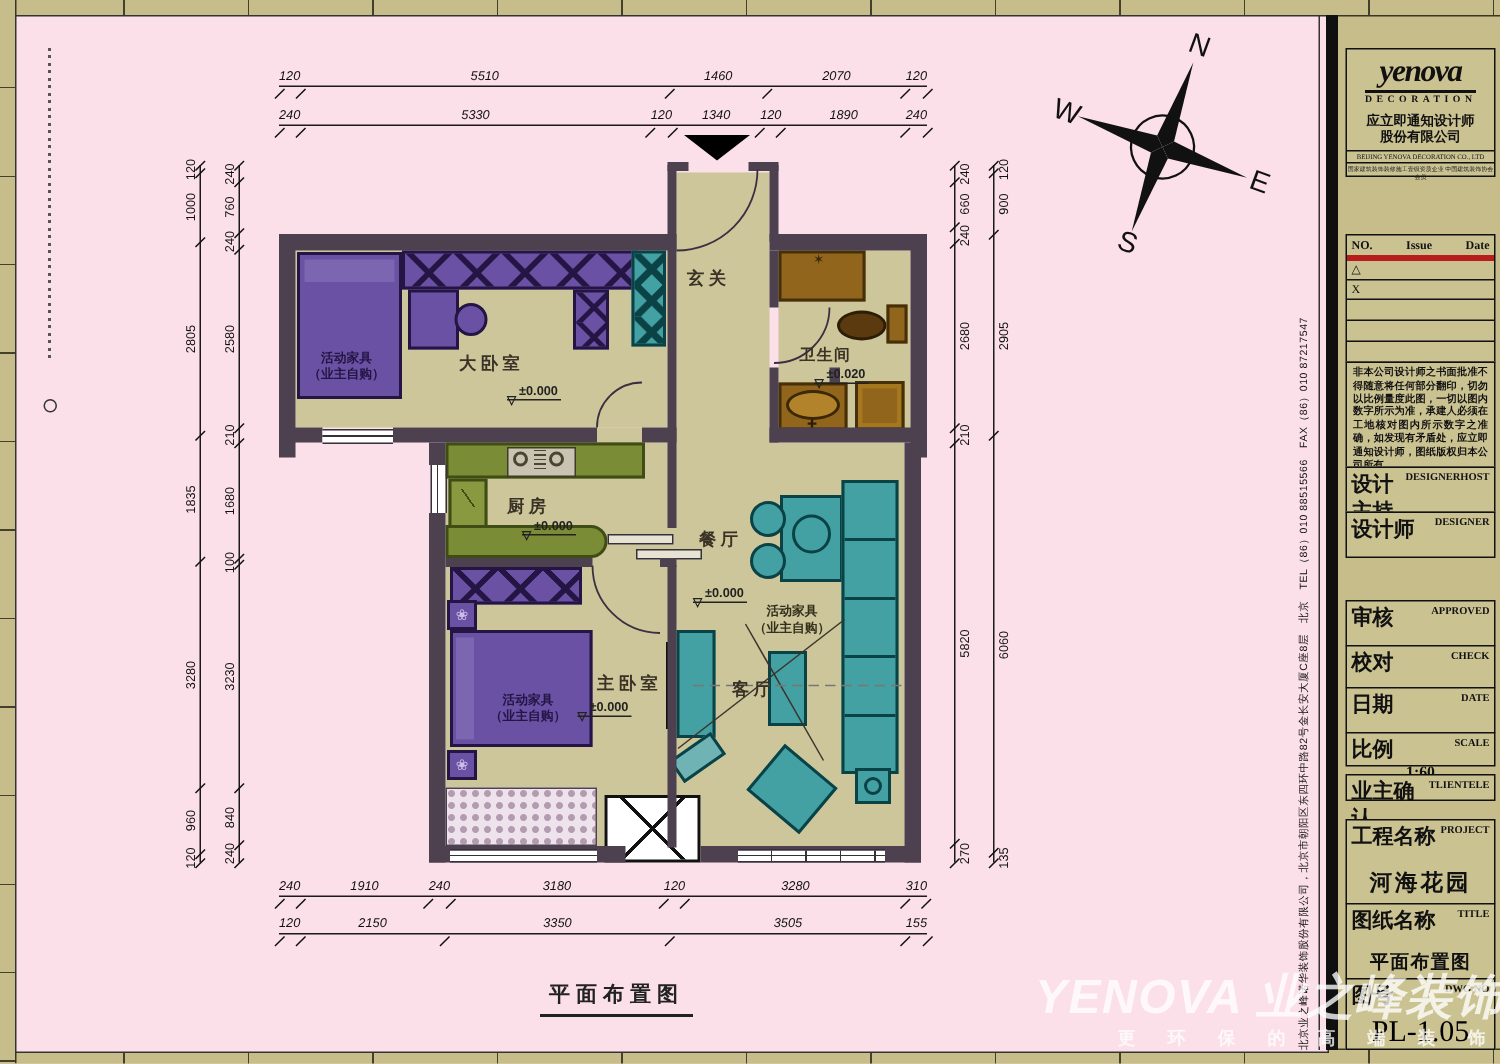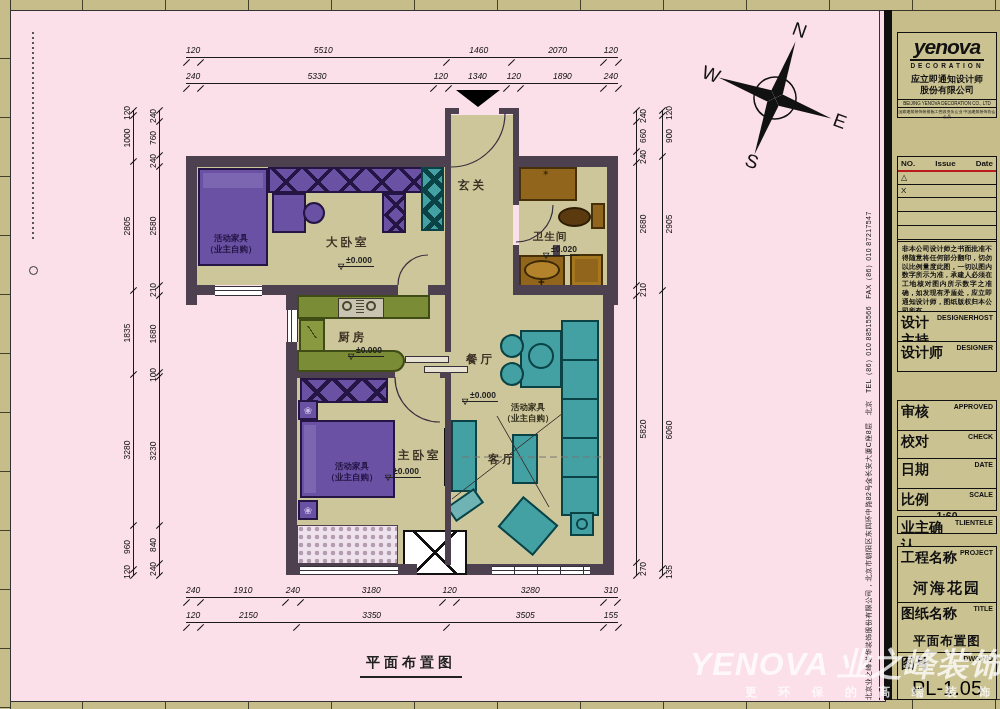--- a/index.html
+++ b/index.html
@@ -50,7 +50,7 @@
   .rgt .vseg::before{content:'';position:absolute;left:-5px;top:-0.5px;width:9px;height:1px;background:#111;transform:rotate(-45deg);}
   .rgt .vseg:last-child::after{content:'';position:absolute;left:-5px;bottom:-0.5px;width:9px;height:1px;background:#111;transform:rotate(-45deg);}
   
-  #tb{position:absolute;left:895px;top:10px;width:105px;height:690px;font-family:Liberation Sans, sans-serif;}
+  #tb{position:absolute;left:895px;top:10px;width:105px;height:690px;font-family:Liberation Serif, serif;}
   .tbx{position:absolute;left:2px;width:100px;background:#cbc292;border:1px solid #111;box-sizing:border-box;color:#111;}
   .frow{display:flex;justify-content:space-between;padding:2px 3px 0 3px;}
   .fcn{font-size:14px;font-weight:bold;}

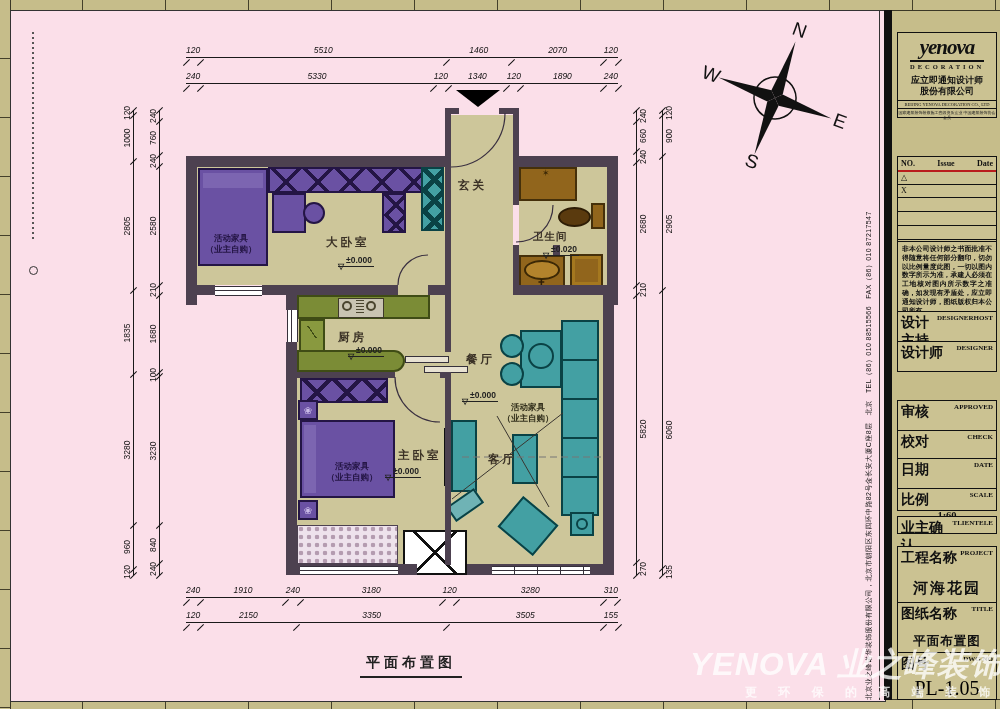--- a/index.html
+++ b/index.html
@@ -365,7 +365,7 @@
       <div class="en2">国家建筑装饰装修施工壹级资质企业 中国建筑装饰协会会员</div>
     </div>
     <div class="tbx" style="top:146px;height:86px;font-size:8px;">
-      <div style="display:flex;justify-content:space-between;padding:2px 3px;border-bottom:2px solid #b91c1c;font-weight:bold;">
+      <div style="display:flex;justify-content:space-between;padding:2px 3px;border-bottom:4px solid #b91c1c;font-weight:bold;">
         <span>NO.</span>
         <span>Issue</span>
         <span>Date</span>

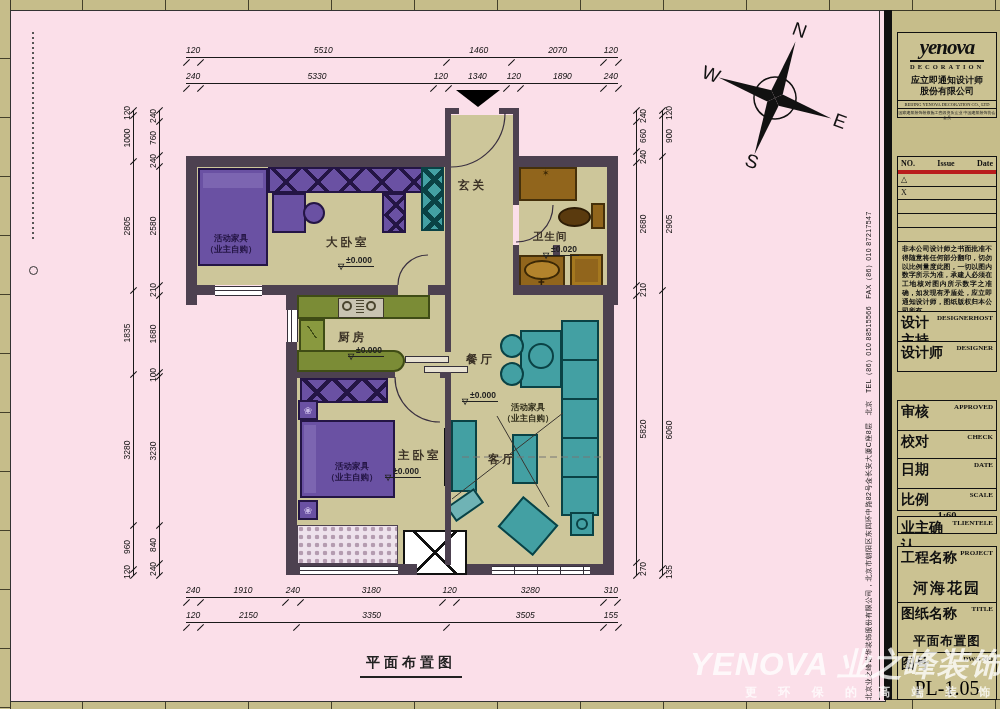--- a/index.html
+++ b/index.html
@@ -179,7 +179,7 @@
   </svg>
 
   <div class="rlabel" style="left:458px;top:178px;">玄关</div>
-  <div class="rlabel" style="left:326px;top:235px;">大卧室</div>
+  <div class="rlabel" style="left:306px;top:235px;">大卧室</div>
   <div class="elev" style="left:338px;top:255px;">±0.000</div>
   <div class="rlabel" style="left:533px;top:230px;font-size:10.5px;letter-spacing:1px;">卫生间</div>
   <div class="elev" style="left:543px;top:244px;">±0.020</div>

